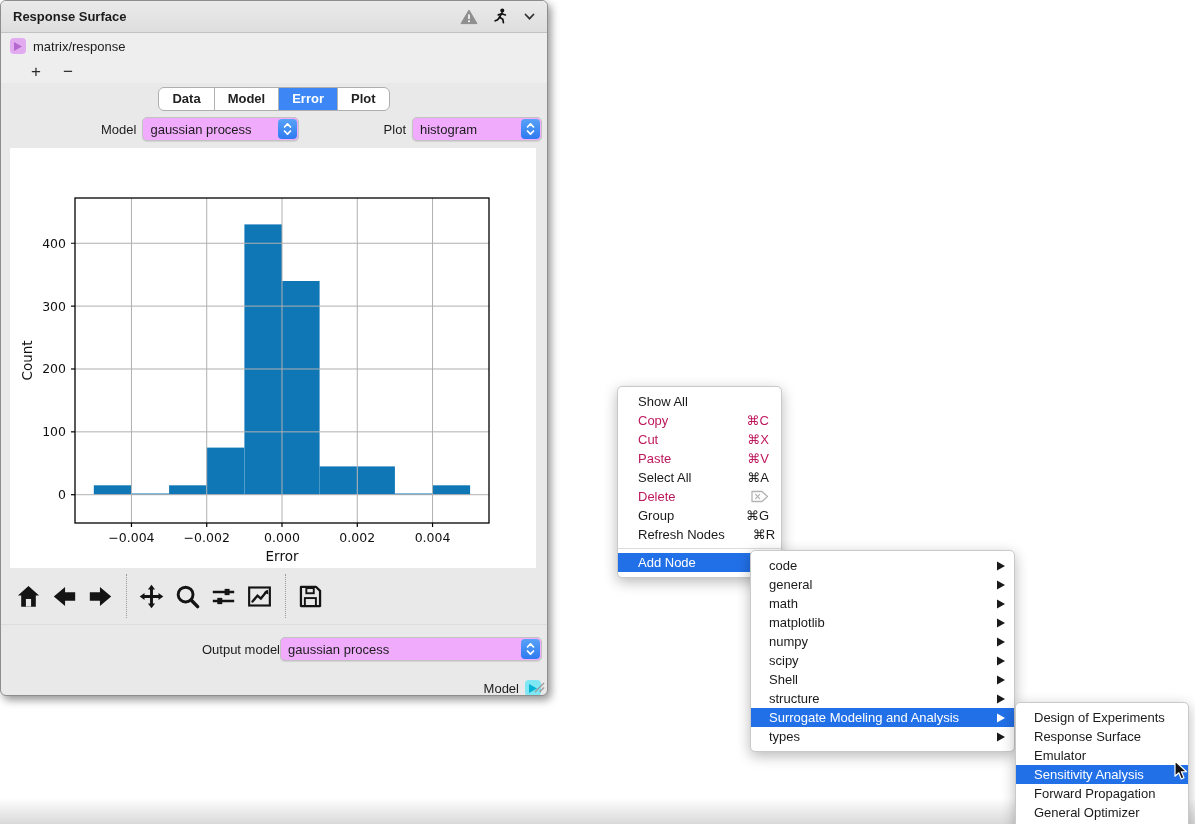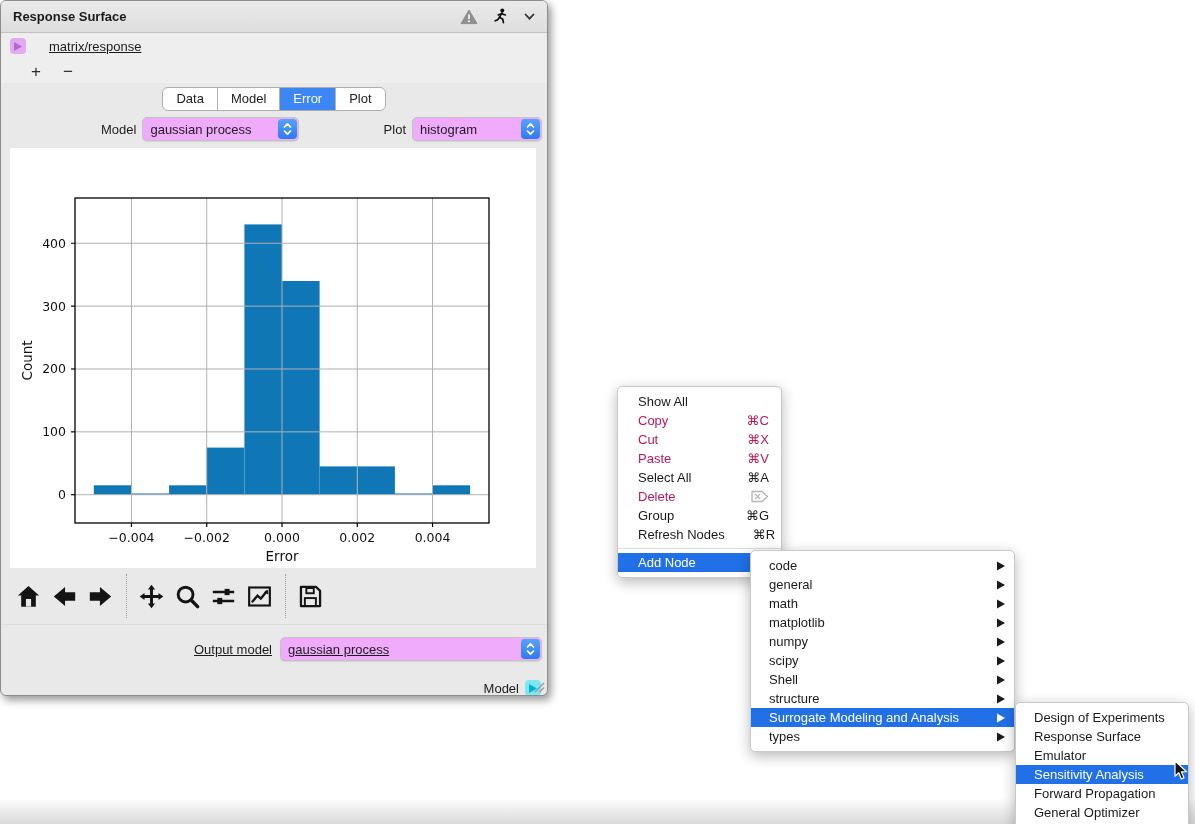--- a/index.html
+++ b/index.html
@@ -19,8 +19,8 @@
   .titlebar .title{font-size:13px;font-weight:600;color:#1b1b1b;}
   .tb-icons{margin-left:auto;display:flex;align-items:center;gap:15px;}
 
-  .node-row{display:flex;align-items:center;gap:23px;height:26px;padding-left:9px;
-    background:#eeeeee;font-size:13px;text-decoration:underline;}
+  .node-row{display:flex;align-items:center;gap:7px;height:26px;padding-left:9px;
+    background:#eeeeee;font-size:13px;}
   .pm-row{display:flex;align-items:center;gap:14px;height:24px;padding-left:26px;background:#eeeeee;}
   .pm-btn{background:none;border:none;font-size:17px;line-height:17px;color:#2b2b2b;padding:0 4px;
     font-family:"Liberation Sans",sans-serif;cursor:default;}

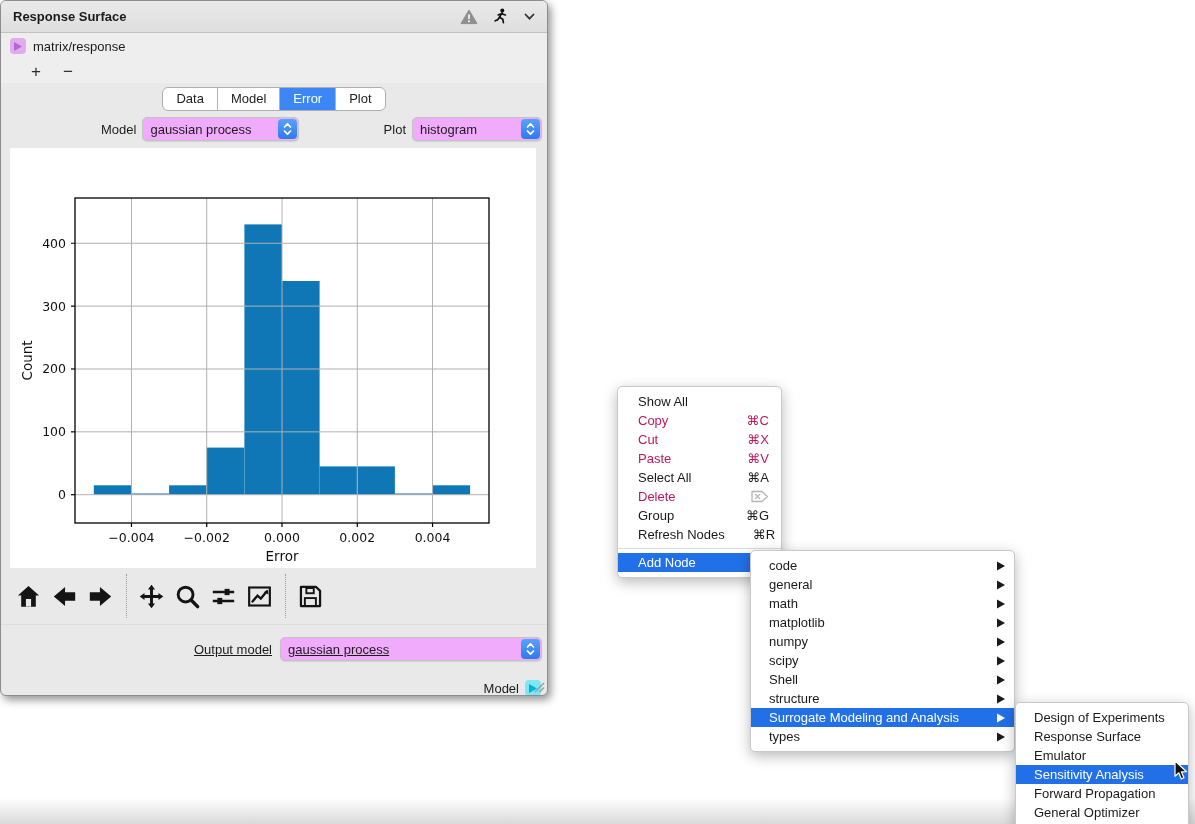--- a/index.html
+++ b/index.html
@@ -32,7 +32,7 @@
 
   .tabs{display:flex;width:max-content;margin:4px auto 3px auto;height:22px;background:#fff;
     border:1px solid #aeaeae;border-radius:6px;overflow:hidden;}
-  .tab{padding:0 13px;line-height:22px;font-size:13px;font-weight:400;color:#222;
+  .tab{padding:0 13px;line-height:22px;font-size:13px;font-weight:700;color:#222;
     border-right:1px solid #b2b2b2;}
   .tab:last-child{border-right:none;}
   .tab.selected{background:#3c87f5;color:#fff;}

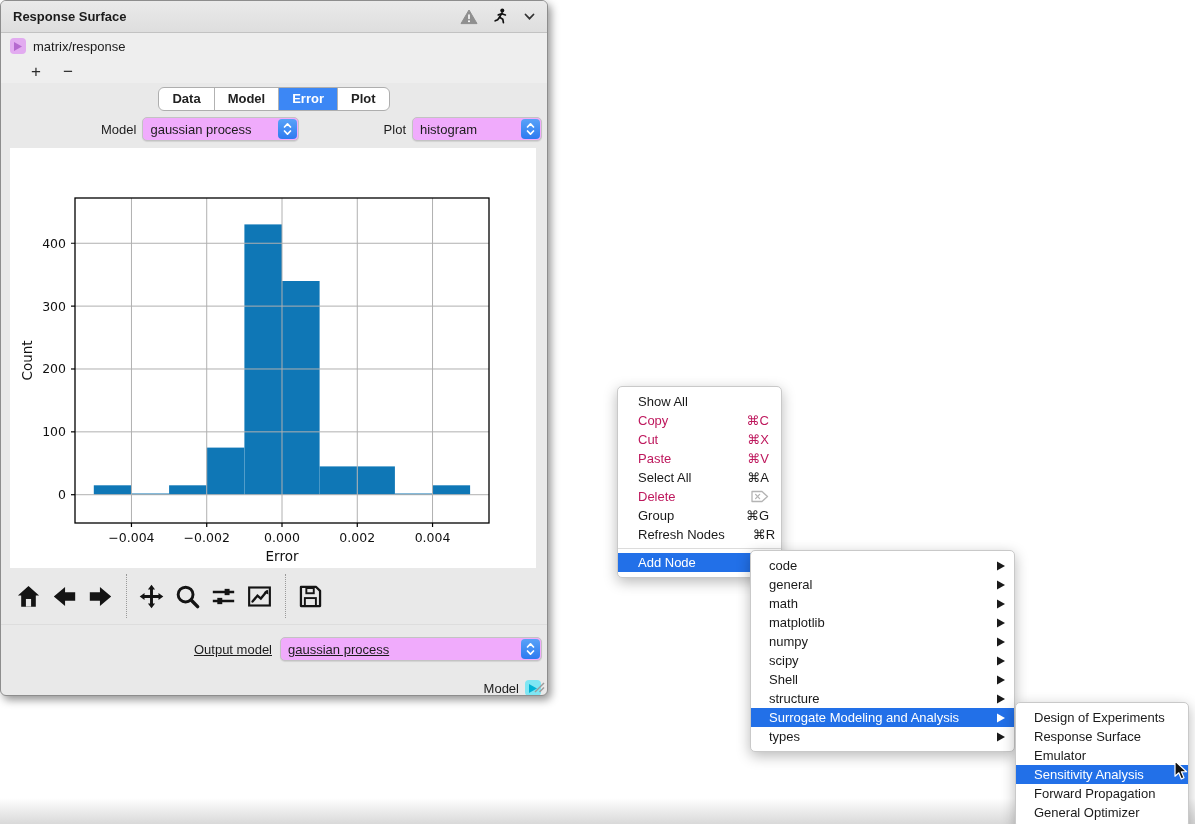--- a/index.html
+++ b/index.html
@@ -57,8 +57,8 @@
   .ticon{width:27px;height:27px;margin-right:9px;flex:none;}
   .tsep{width:1px;height:44px;border-left:1px dotted #9a9a9a;margin:0 10px 0 3px;}
 
-  .output-row{display:flex;align-items:center;gap:8px;height:40px;justify-content:flex-end;
-    padding:4px 5px 0 0;font-size:13px;border-top:1px solid #dddddd;text-decoration:underline;}
+  .output-row{display:flex;align-items:center;gap:0;height:40px;justify-content:flex-end;
+    padding:4px 5px 0 0;font-size:13px;border-top:1px solid #dddddd;}
   .port-row{display:flex;align-items:center;justify-content:flex-end;gap:6px;height:30px;
     padding:4px 6px 0 0;font-size:13px;}
   .grip{position:absolute;right:2px;bottom:2px;}

